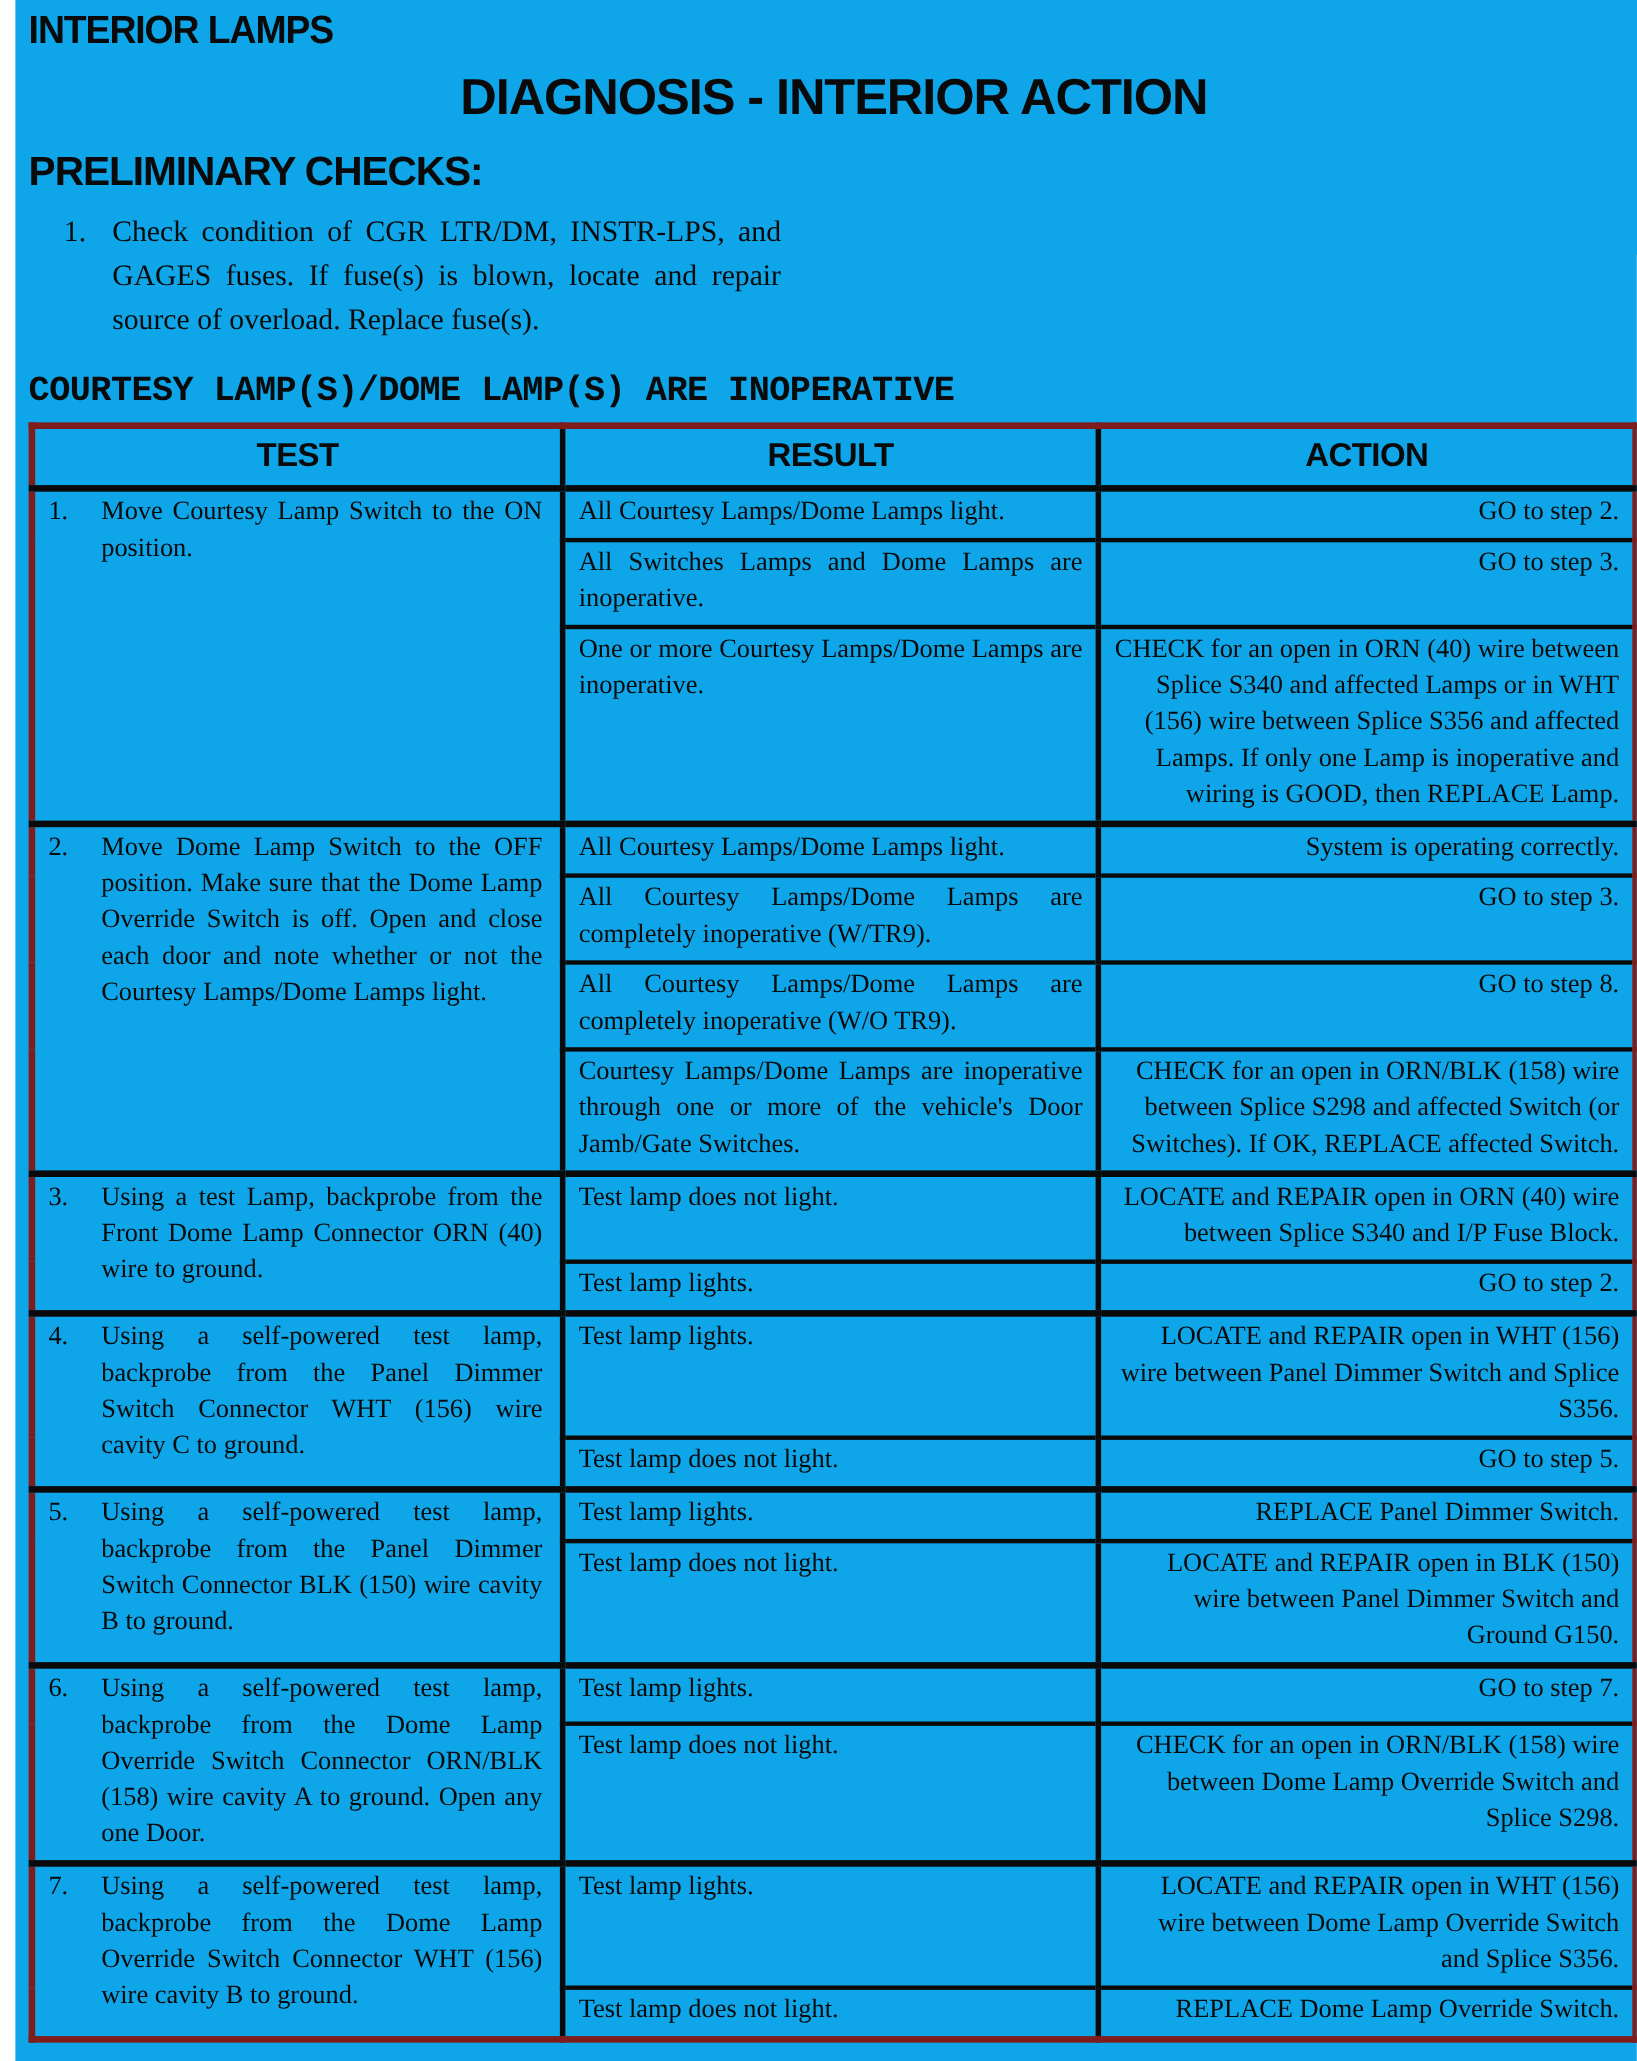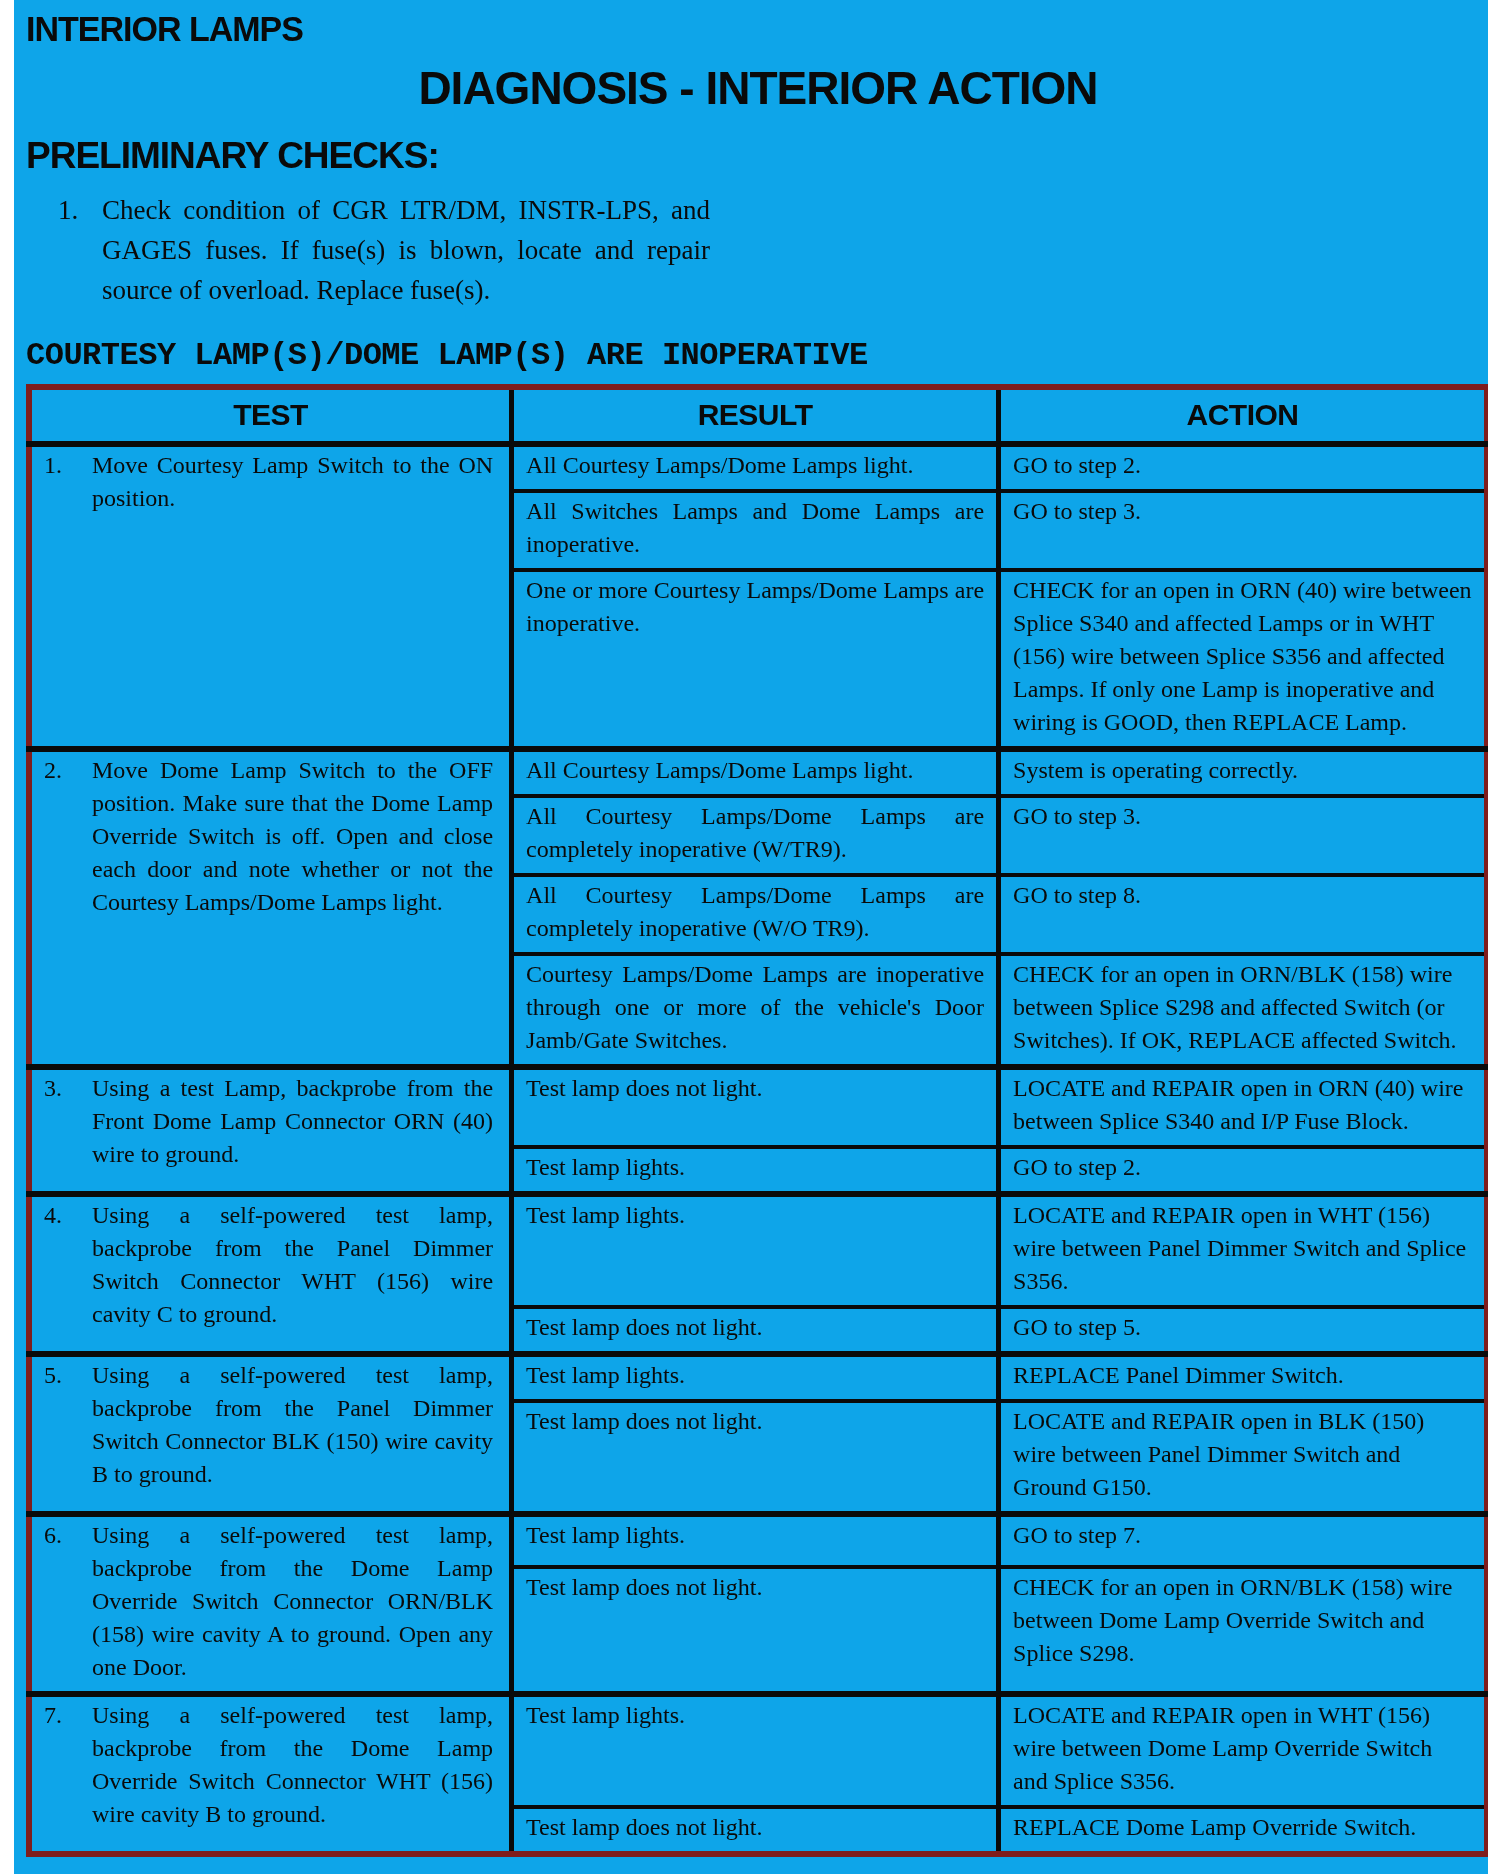--- a/index.html
+++ b/index.html
@@ -115,7 +115,7 @@
     text-align: justify;
   }
   td.result-cell { text-align: justify; }
-  td.action-cell { text-align: left; }
+  td.action-cell { text-align: right; }
 </style>
 </head>
 <body>

